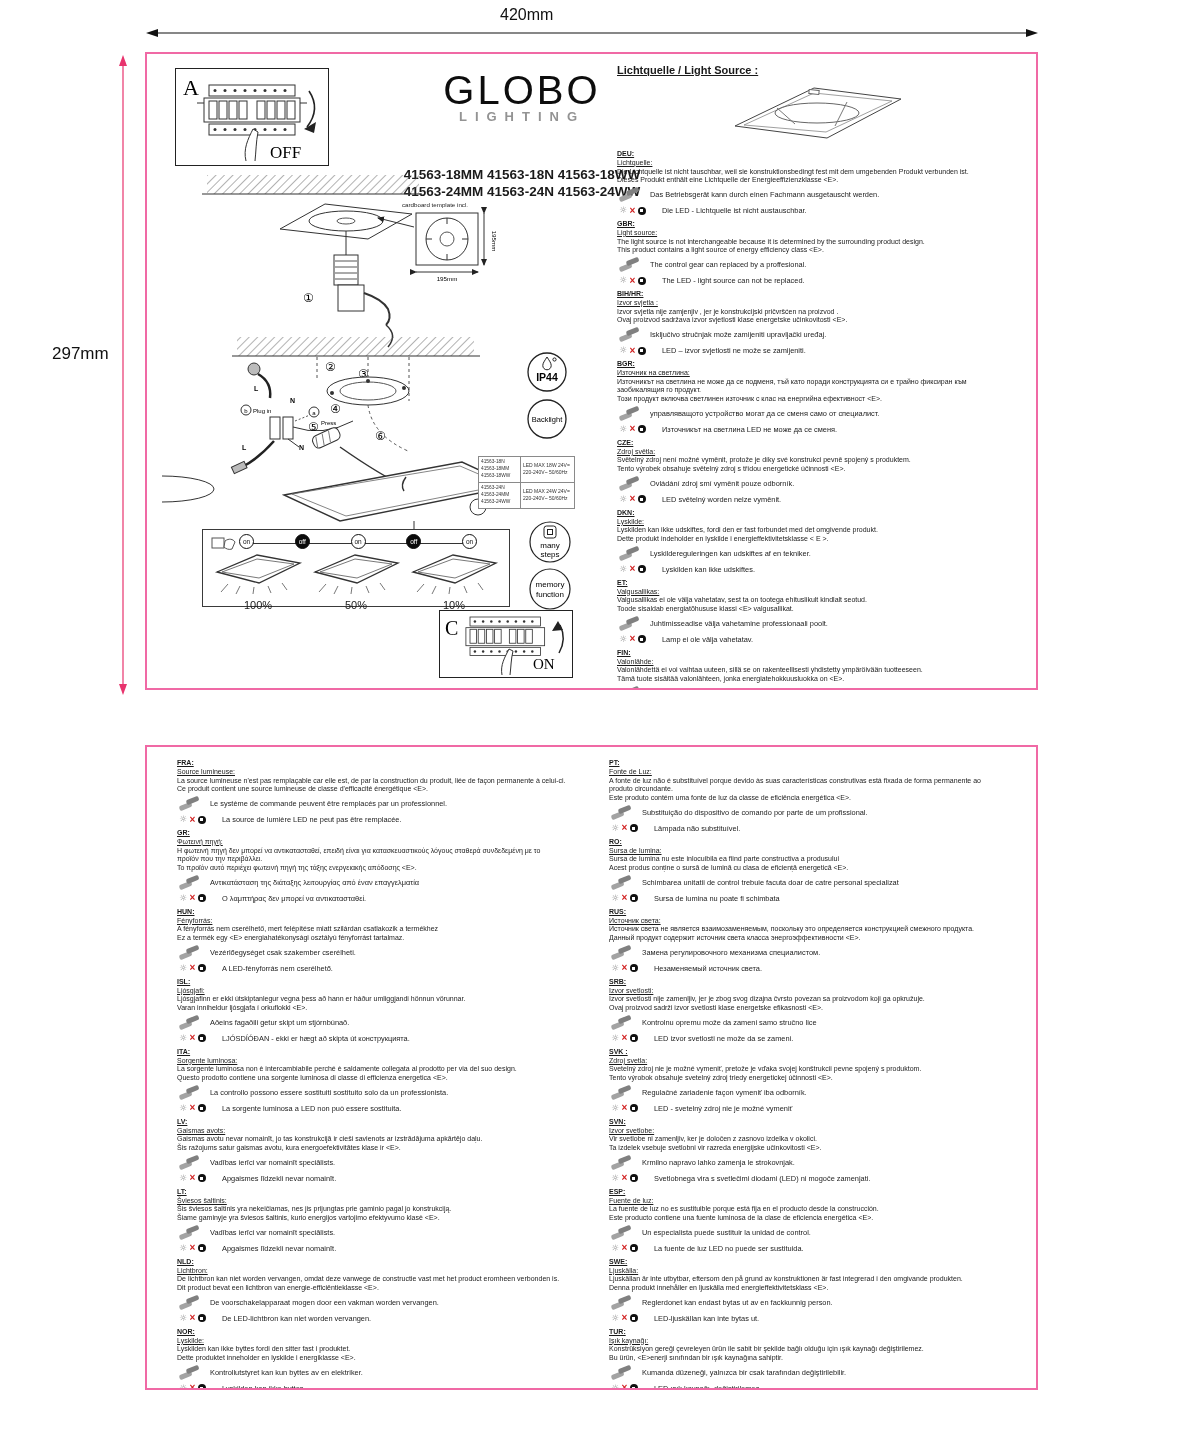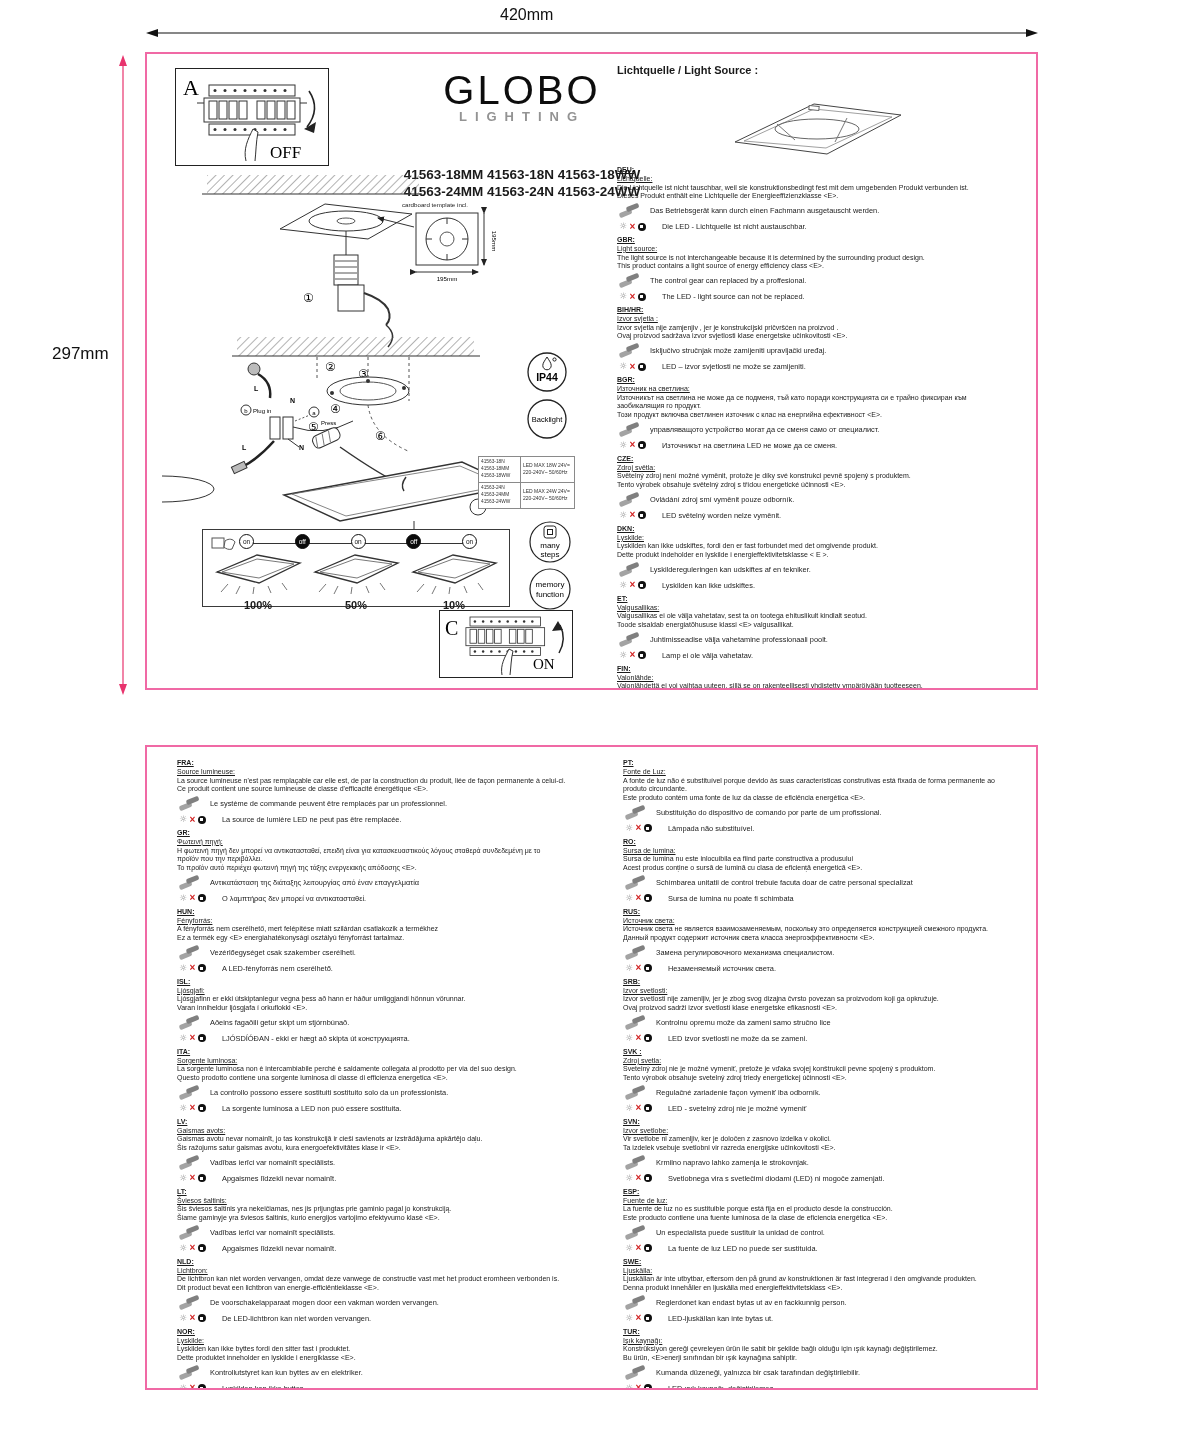--- a/index.html
+++ b/index.html
@@ -26,7 +26,7 @@
   #models{position:absolute;left:215px;top:112px;width:320px;text-align:center;font-weight:bold;font-size:13.5px;line-height:17px}
   #address{position:absolute;left:28px;top:558px;font-size:13.5px;line-height:18px;color:#333}
   #rightcol{position:absolute;left:470px;top:10px;width:418px}
-  #ls-header{font-size:11px;font-weight:bold;margin-bottom:18px}
+  #ls-header{font-size:11px;font-weight:bold;text-decoration:underline;margin-bottom:2px}
   #panel-iso{margin:2px 0 4px 100px}
 
   

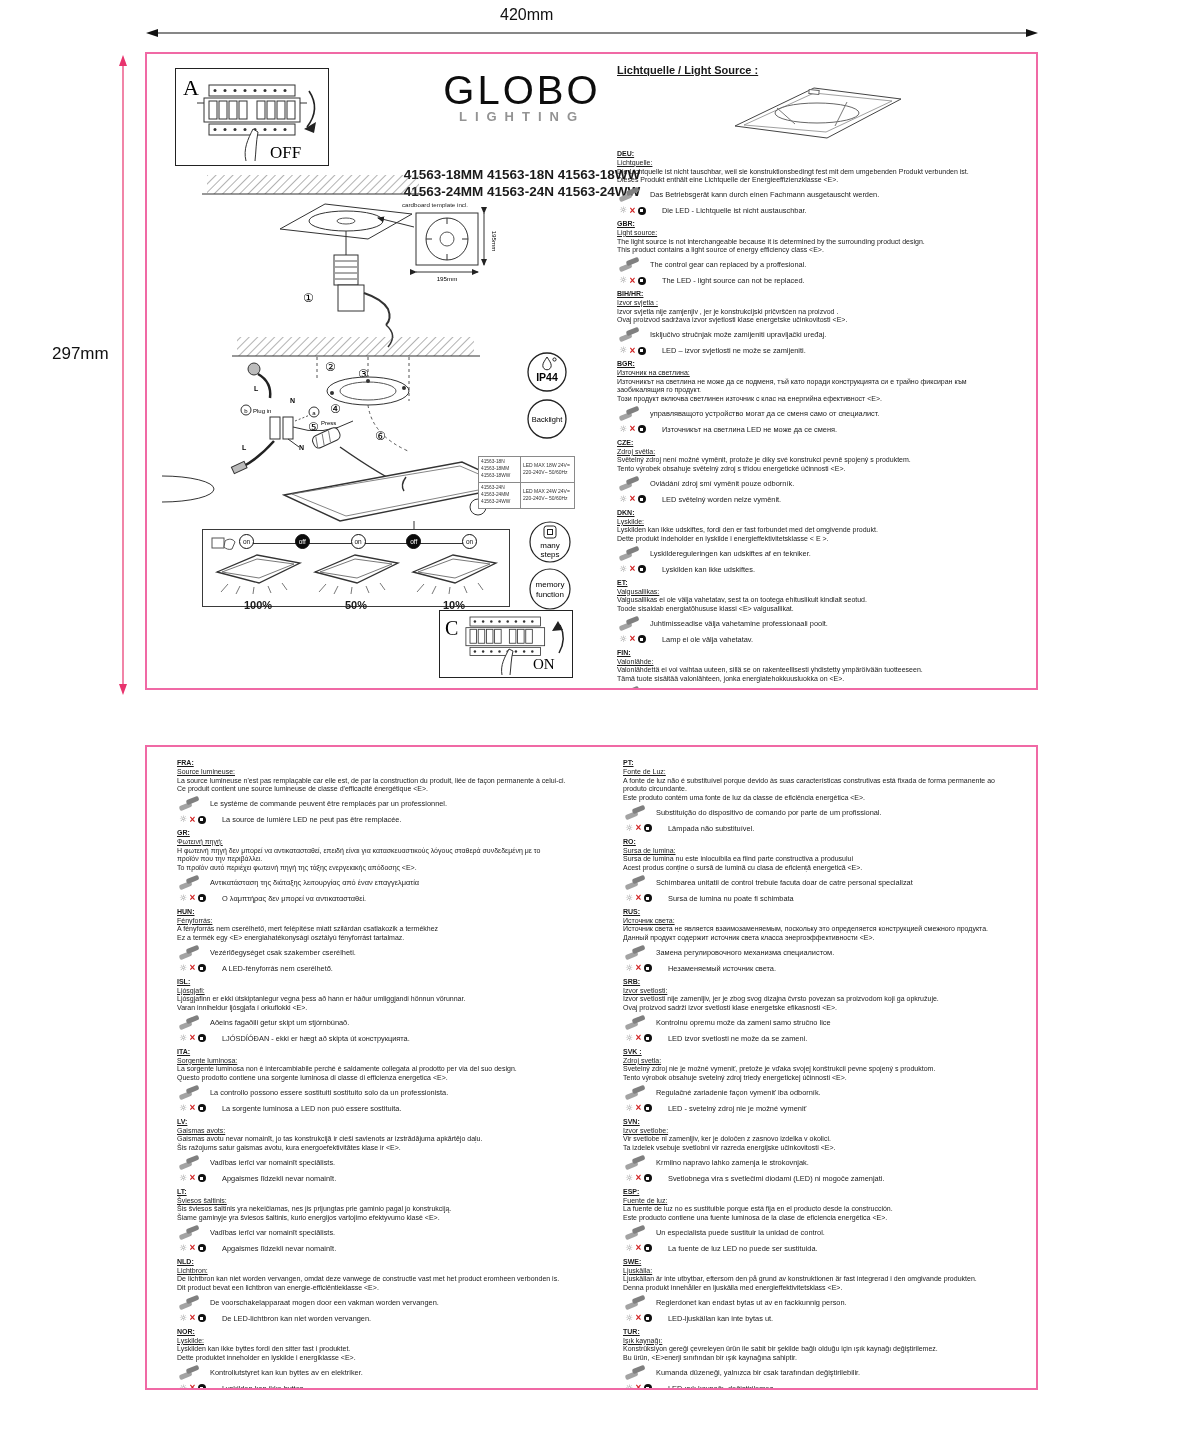--- a/index.html
+++ b/index.html
@@ -66,7 +66,7 @@
   #touch{position:absolute;left:8px;top:5px}
   #panels{position:absolute;left:0;top:20px;width:100%;display:flex;justify-content:space-between;padding:0 7px}
   .panel{width:96px;text-align:center}
-  .pct{font-weight:bold;font-size:11px;margin-top:1px}
+  .pct{font-weight:normal;font-size:11px;margin-top:1px}
 
   #page2 .cols{display:flex;gap:14px;padding:12px 0 0 30px}
   .col-l{width:432px}

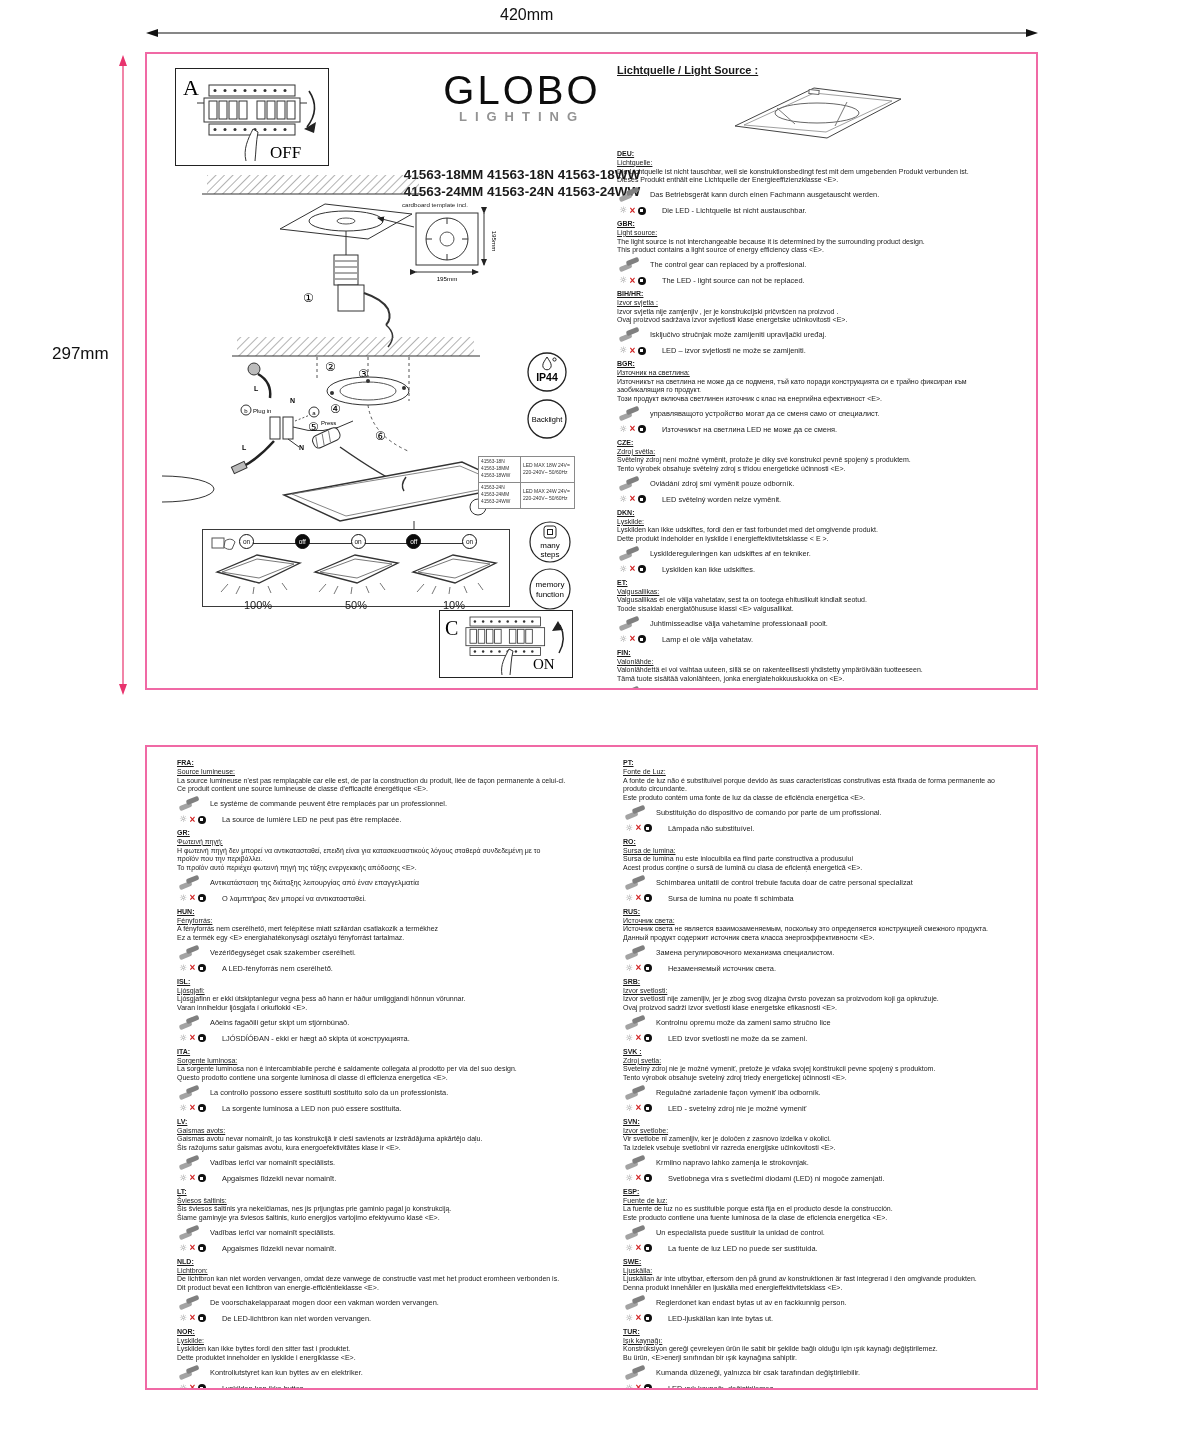--- a/index.html
+++ b/index.html
@@ -68,7 +68,7 @@
   .panel{width:96px;text-align:center}
   .pct{font-weight:normal;font-size:11px;margin-top:1px}
 
-  #page2 .cols{display:flex;gap:14px;padding:12px 0 0 30px}
+  #page2 .cols{display:flex;padding:12px 0 0 30px}
   .col-l{width:432px}
   .col-r{width:412px}
 </style>

